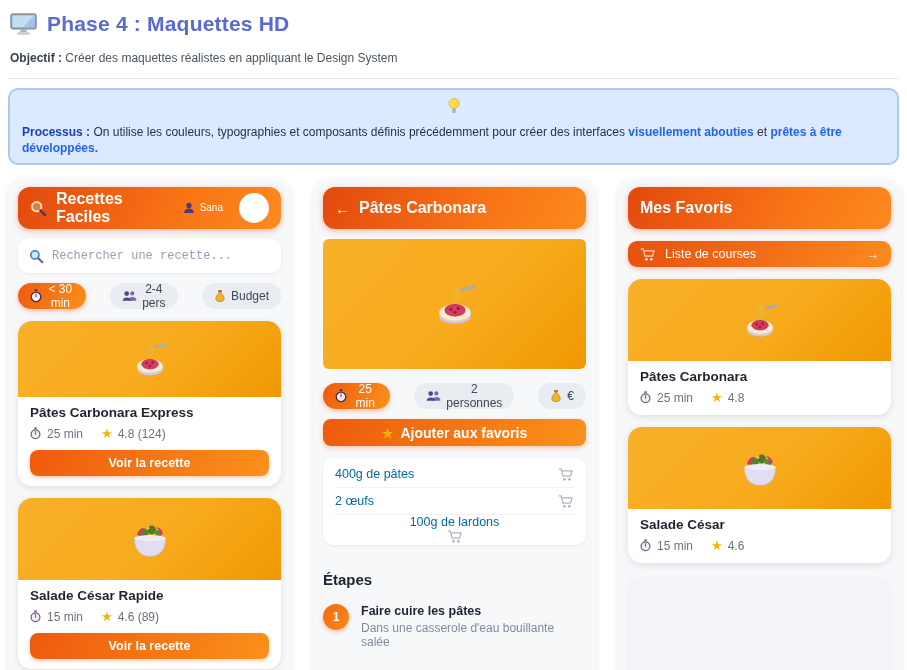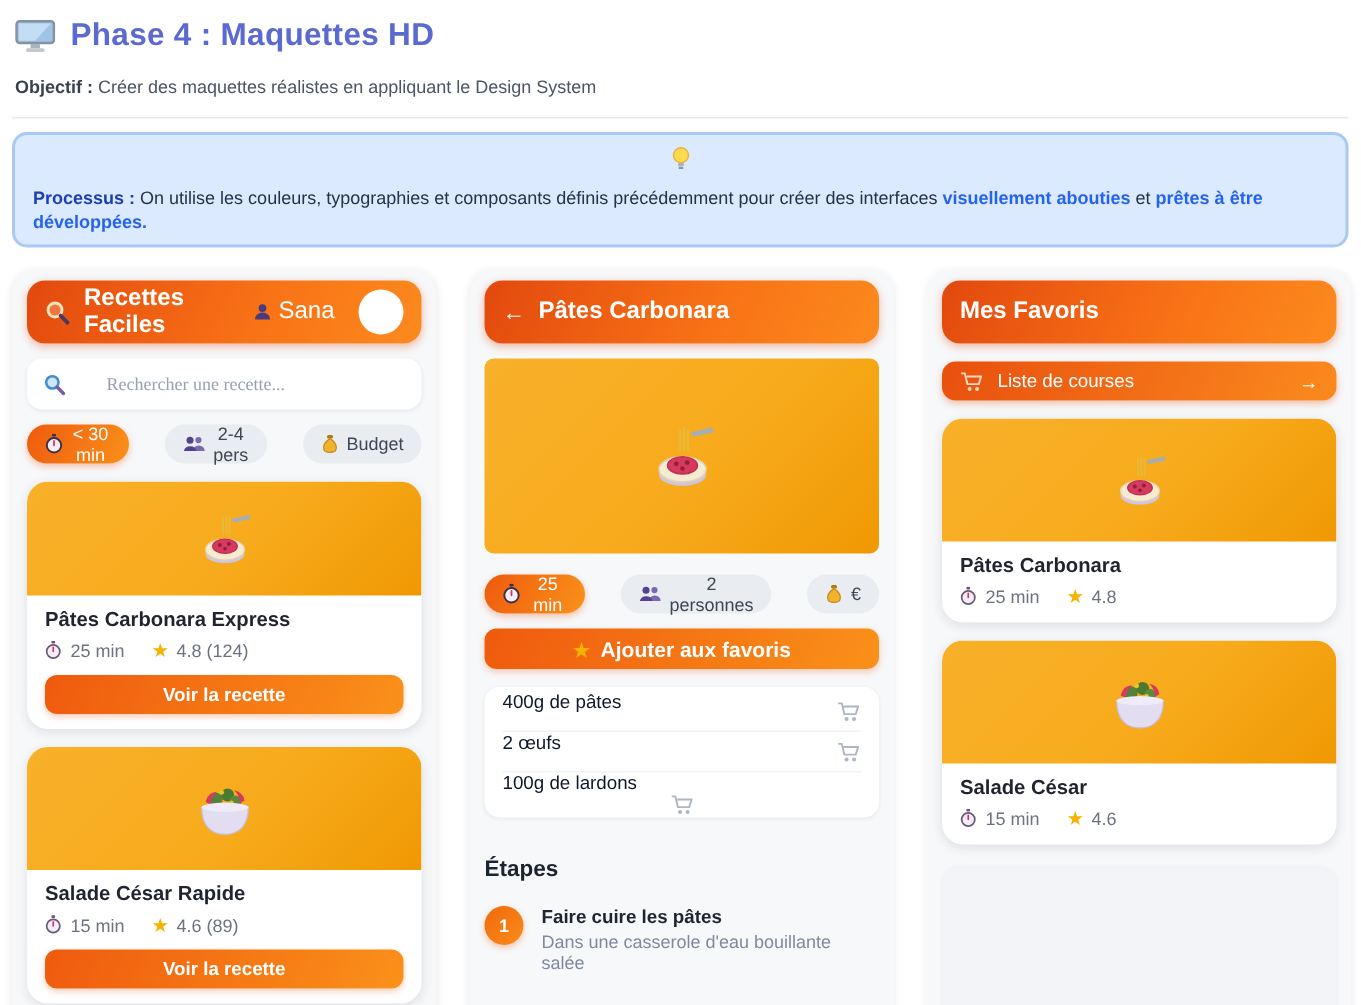--- a/index.html
+++ b/index.html
@@ -42,7 +42,7 @@
     box-shadow: 0 2px 6px rgba(226,73,14,.35);
   }
   .app-title { font-weight: bold; font-size: 16px; }
-  .user { margin-left: auto; display: flex; align-items: center; gap: 5px; font-size: 16px; }
+  .user { margin-left: auto; display: flex; align-items: flex-start; gap: 5px; font-size: 10px; }
   .avatar { width: 30px; height: 30px; background: #fff; border-radius: 50%; margin-left: 7px; flex: none; }
 
   .searchbar {

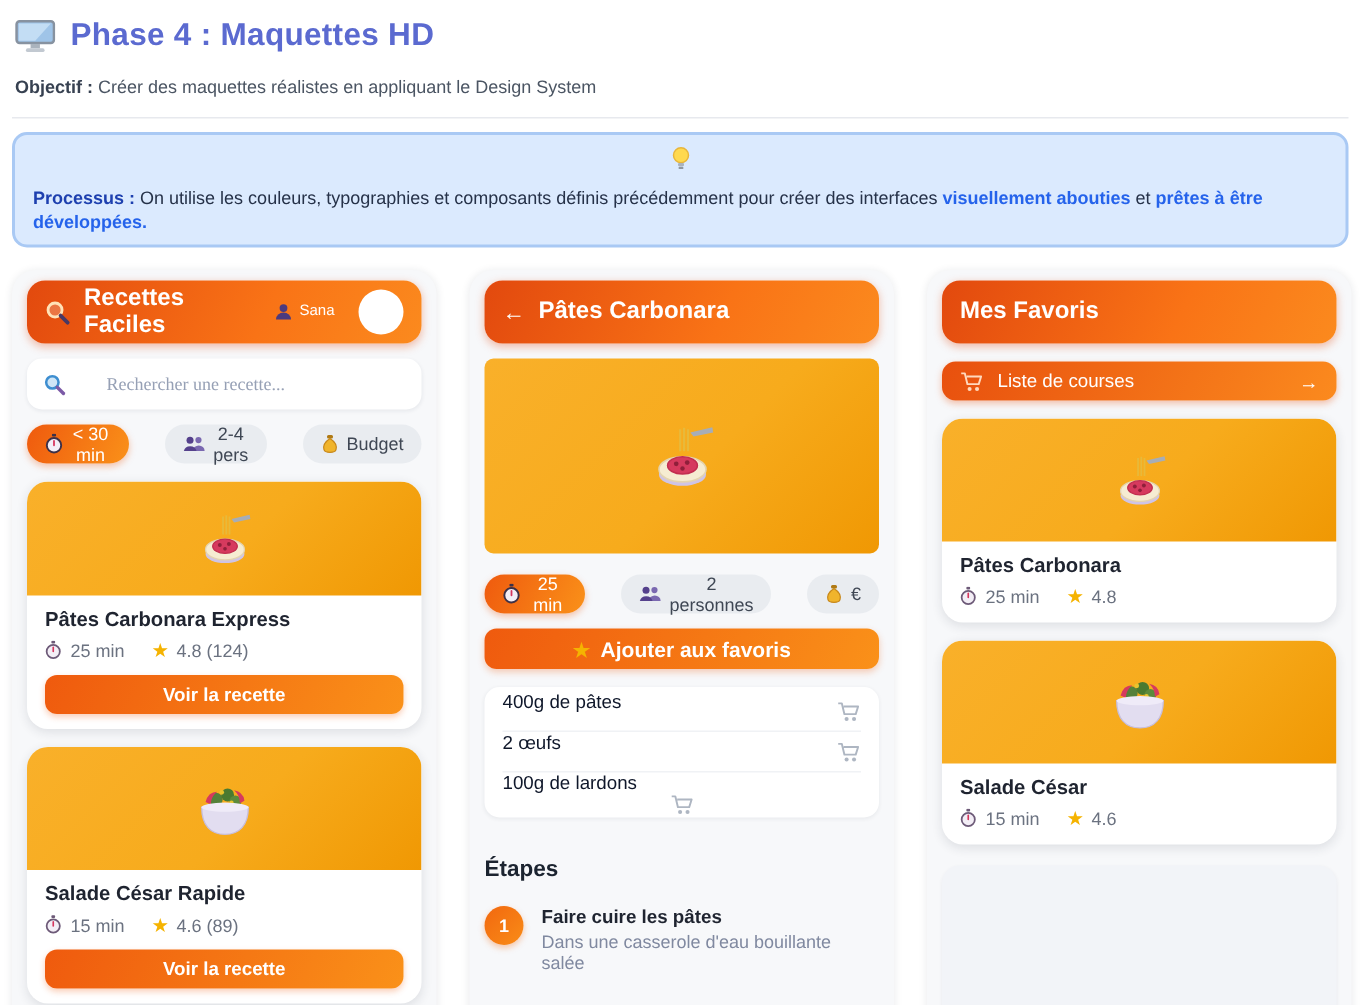--- a/index.html
+++ b/index.html
@@ -52,7 +52,7 @@
   }
   .searchbar input {
     border: none; outline: none; background: transparent; width: 100%;
-    font-family: Liberation Serif, serif; font-size: 12px; color: #333; margin-left: 19px;
+    font-family: Liberation Mono, monospace; font-size: 12px; color: #333;
   }
   .searchbar input::placeholder { color: #96a0b5; }
 

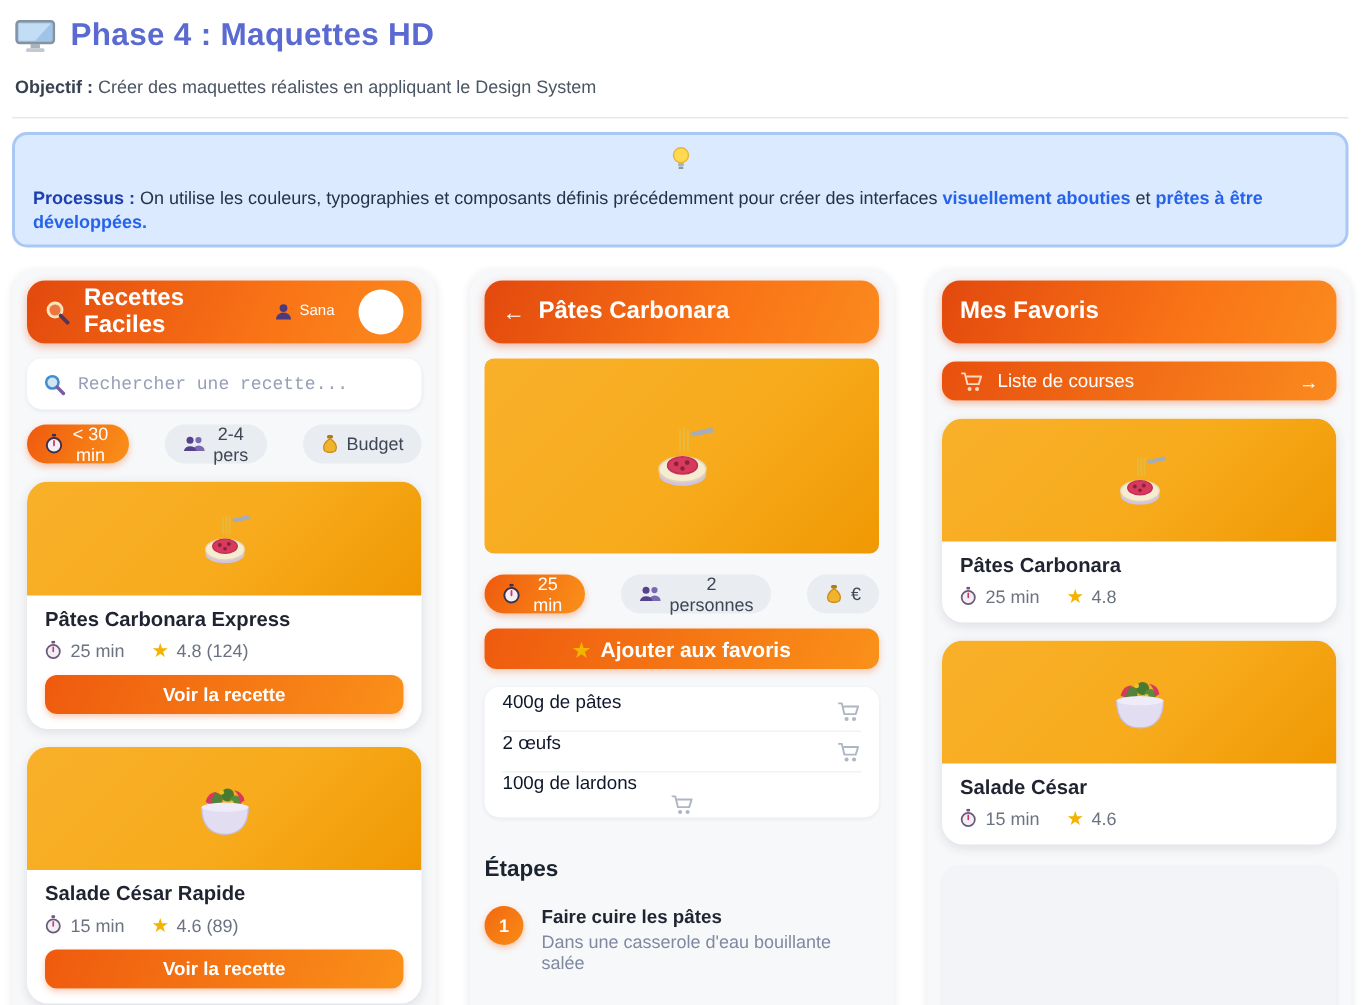--- a/index.html
+++ b/index.html
@@ -108,8 +108,8 @@
     box-shadow: 0 1px 3px rgba(30,40,60,.07); flex: none;
   }
   .ingr-row {
-    display: flex; justify-content: space-between;
-    height: 27px; font-size: 12.5px; color: #0f172a; border-bottom: 1px solid #f0f2f5;
+    display: flex; align-items: center; justify-content: space-between;
+    height: 27px; font-size: 12.5px; color: #0369a1; border-bottom: 1px solid #f0f2f5;
   }
   .ingr-row:last-child { border-bottom: none; flex-direction: column; }
   .step { display: flex; gap: 12px; margin-top: 16px; align-items: flex-start; flex: none; }

